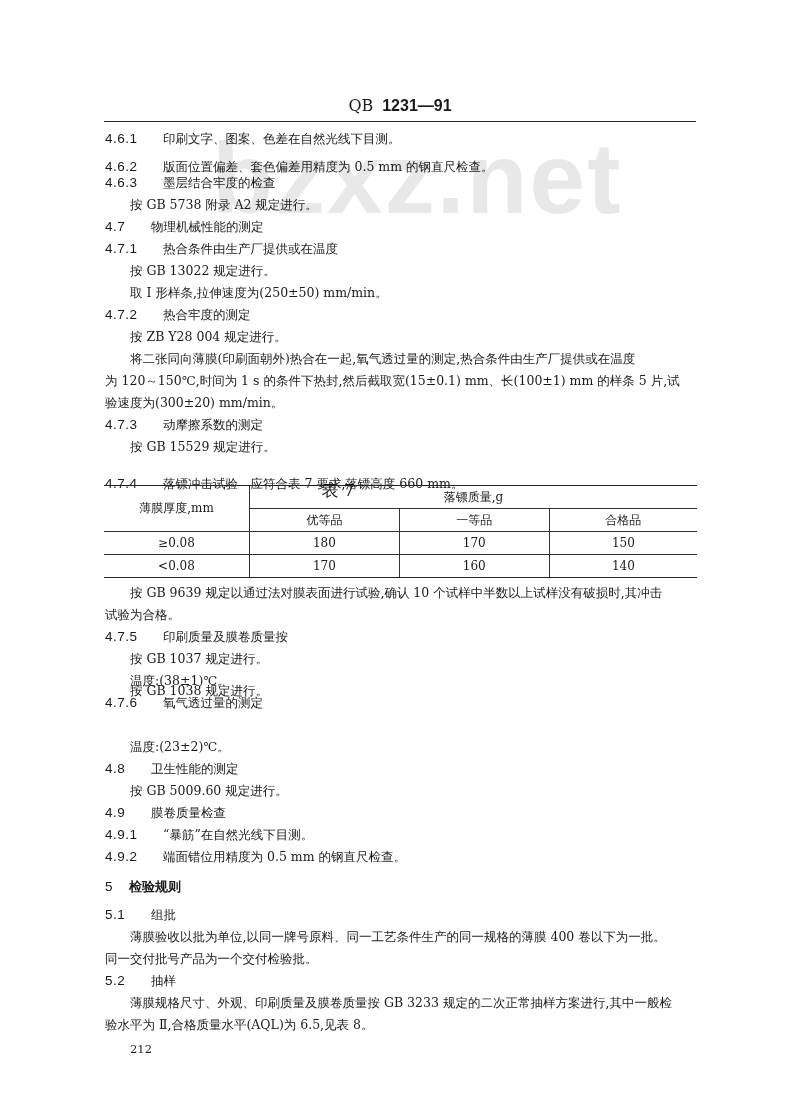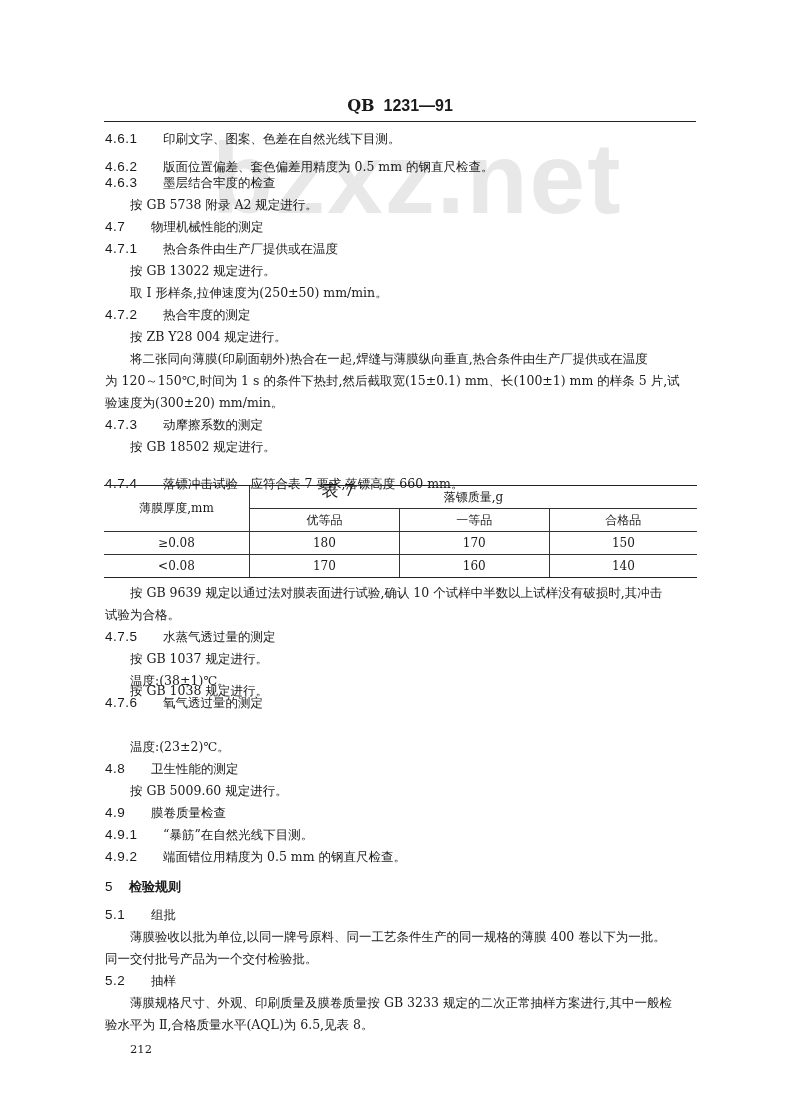--- a/index.html
+++ b/index.html
@@ -17,7 +17,7 @@
     position: absolute; left: 105px; top: 96px; width: 590px; text-align: center;
     font-family: "Liberation Sans", sans-serif; font-size: 16px; font-weight: bold;
   }
-  .header .code { font-family: "DejaVu Serif", serif; font-weight: bold; }
+  .header .code { font-family: "DejaVu Serif", serif; font-weight: normal; }
   .header .num { font-family: "Liberation Sans", sans-serif; font-weight: bold; }
   .rule { position: absolute; left: 104px; top: 121px; width: 592px; border-top: 1.6px solid #222; }
   .line {

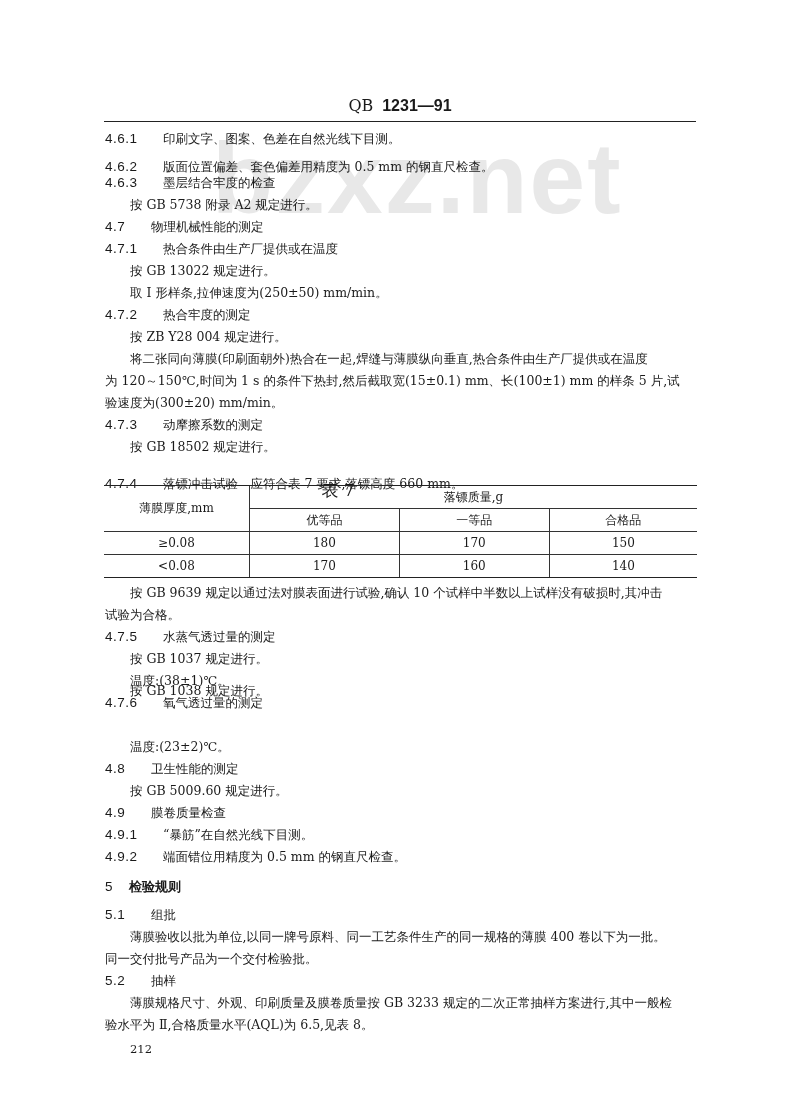--- a/index.html
+++ b/index.html
@@ -59,7 +59,7 @@
   <div class="line indent" style="top:285px">取 I 形样条,拉伸速度为(250±50) mm/min。</div>
   <div class="line" style="top:307px"><span class="sec">4.7.2</span><span>热合牢度的测定</span></div>
   <div class="line indent" style="top:329px">按 ZB Y28 004 规定进行。</div>
-  <div class="line indent" style="top:351px">将二张同向薄膜(印刷面朝外)热合在一起,焊缝与薄膜纵向垂直,热合条件由生产厂提供或在温度</div>
+  <div class="line indent" style="top:351px">将二张同向薄膜(印刷面朝外)热合在一起,氧气透过量的测定,热合条件由生产厂提供或在温度</div>
   <div class="line" style="top:373px">为 120～150℃,时间为 1 s 的条件下热封,然后截取宽(15±0.1) mm、长(100±1) mm 的样条 5 片,试</div>
   <div class="line" style="top:395px">验速度为(300±20) mm/min。</div>
   <div class="line" style="top:417px"><span class="sec">4.7.3</span><span>动摩擦系数的测定</span></div>

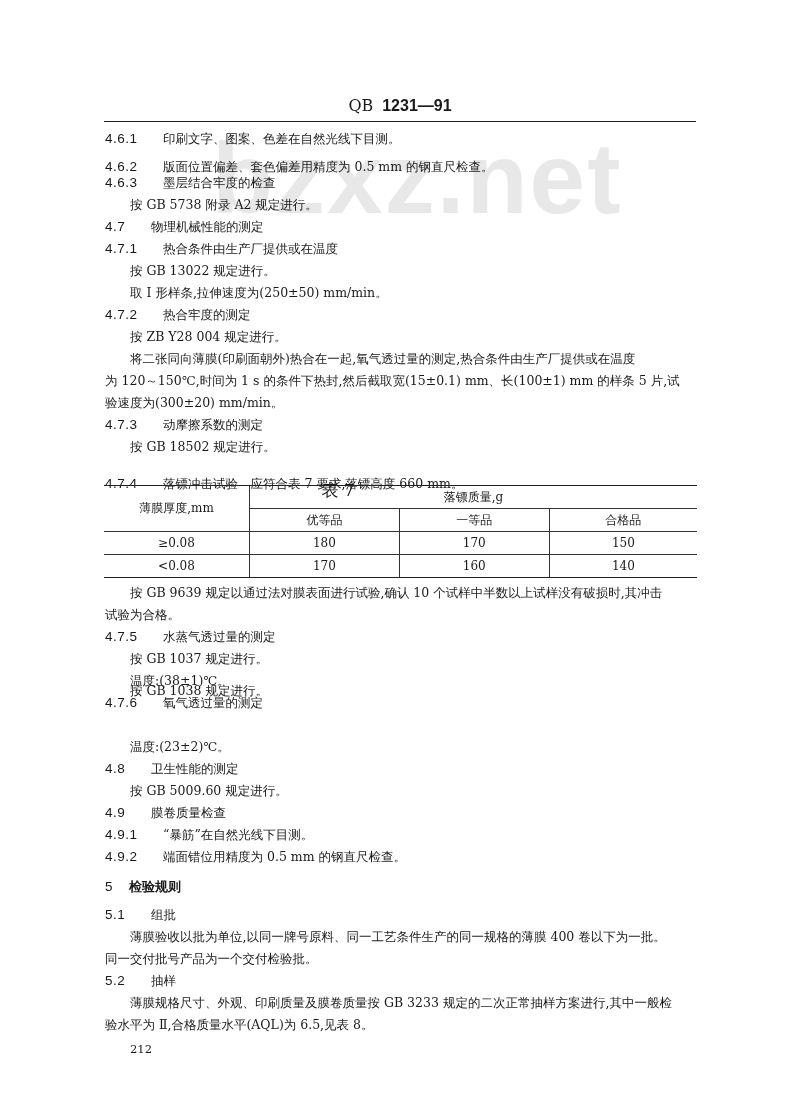--- a/index.html
+++ b/index.html
@@ -63,7 +63,7 @@
   <div class="line" style="top:373px">为 120～150℃,时间为 1 s 的条件下热封,然后截取宽(15±0.1) mm、长(100±1) mm 的样条 5 片,试</div>
   <div class="line" style="top:395px">验速度为(300±20) mm/min。</div>
   <div class="line" style="top:417px"><span class="sec">4.7.3</span><span>动摩擦系数的测定</span></div>
-  <div class="line indent" style="top:439px">按 GB 18502 规定进行。</div>
+  <div class="line indent" style="top:439px">按 GB 15529 规定进行。</div>
   <div class="line" style="top:476px"><span class="sec">4.7.4</span><span>落镖冲击试验　应符合表 7 要求,落镖高度 660 mm。</span></div>
 
   <div class="table-caption" style="top:479px">表 7</div>

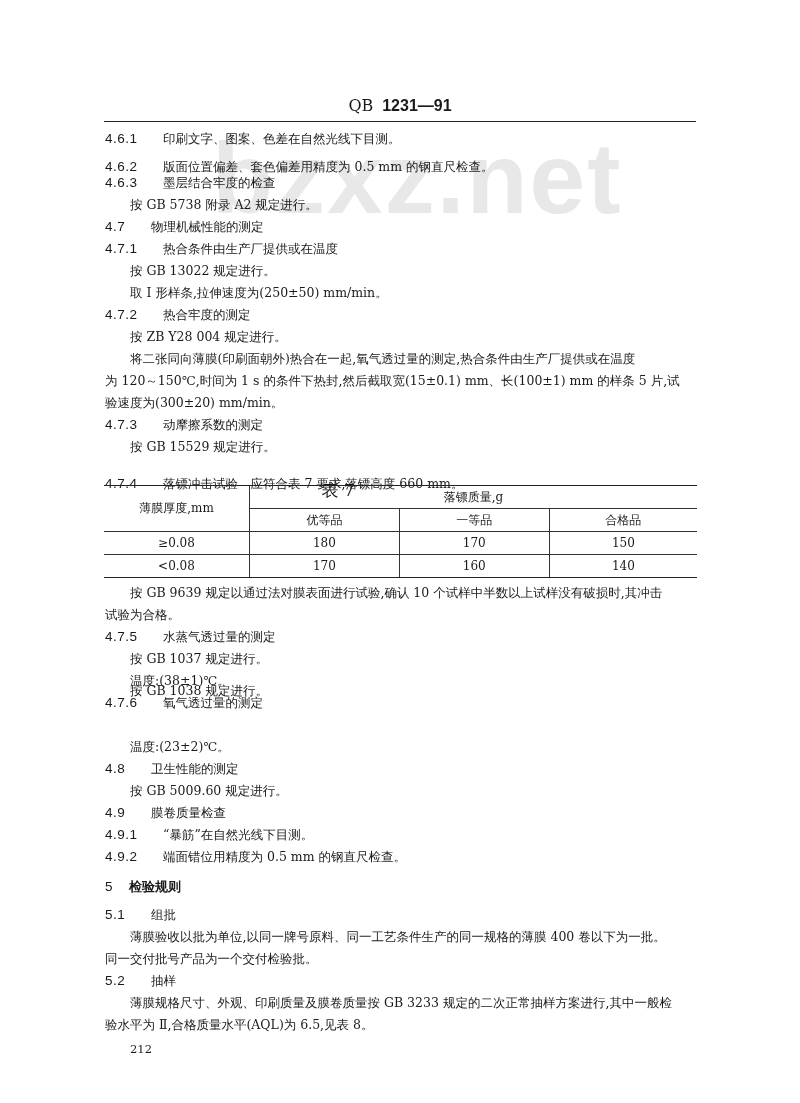--- a/index.html
+++ b/index.html
@@ -95,7 +95,7 @@
 
   <div class="line indent" style="top:585px">按 GB 9639 规定以通过法对膜表面进行试验,确认 10 个试样中半数以上试样没有破损时,其冲击</div>
   <div class="line" style="top:607px">试验为合格。</div>
-  <div class="line" style="top:629px"><span class="sec">4.7.5</span><span>水蒸气透过量的测定</span></div>
+  <div class="line" style="top:629px"><span class="sec">4.7.5</span><span>印刷质量及膜卷质量按</span></div>
   <div class="line indent" style="top:651px">按 GB 1037 规定进行。</div>
   <div class="line indent" style="top:673px">温度:(38±1)℃。</div>
   <div class="line" style="top:695px"><span class="sec">4.7.6</span><span>氧气透过量的测定</span></div>

